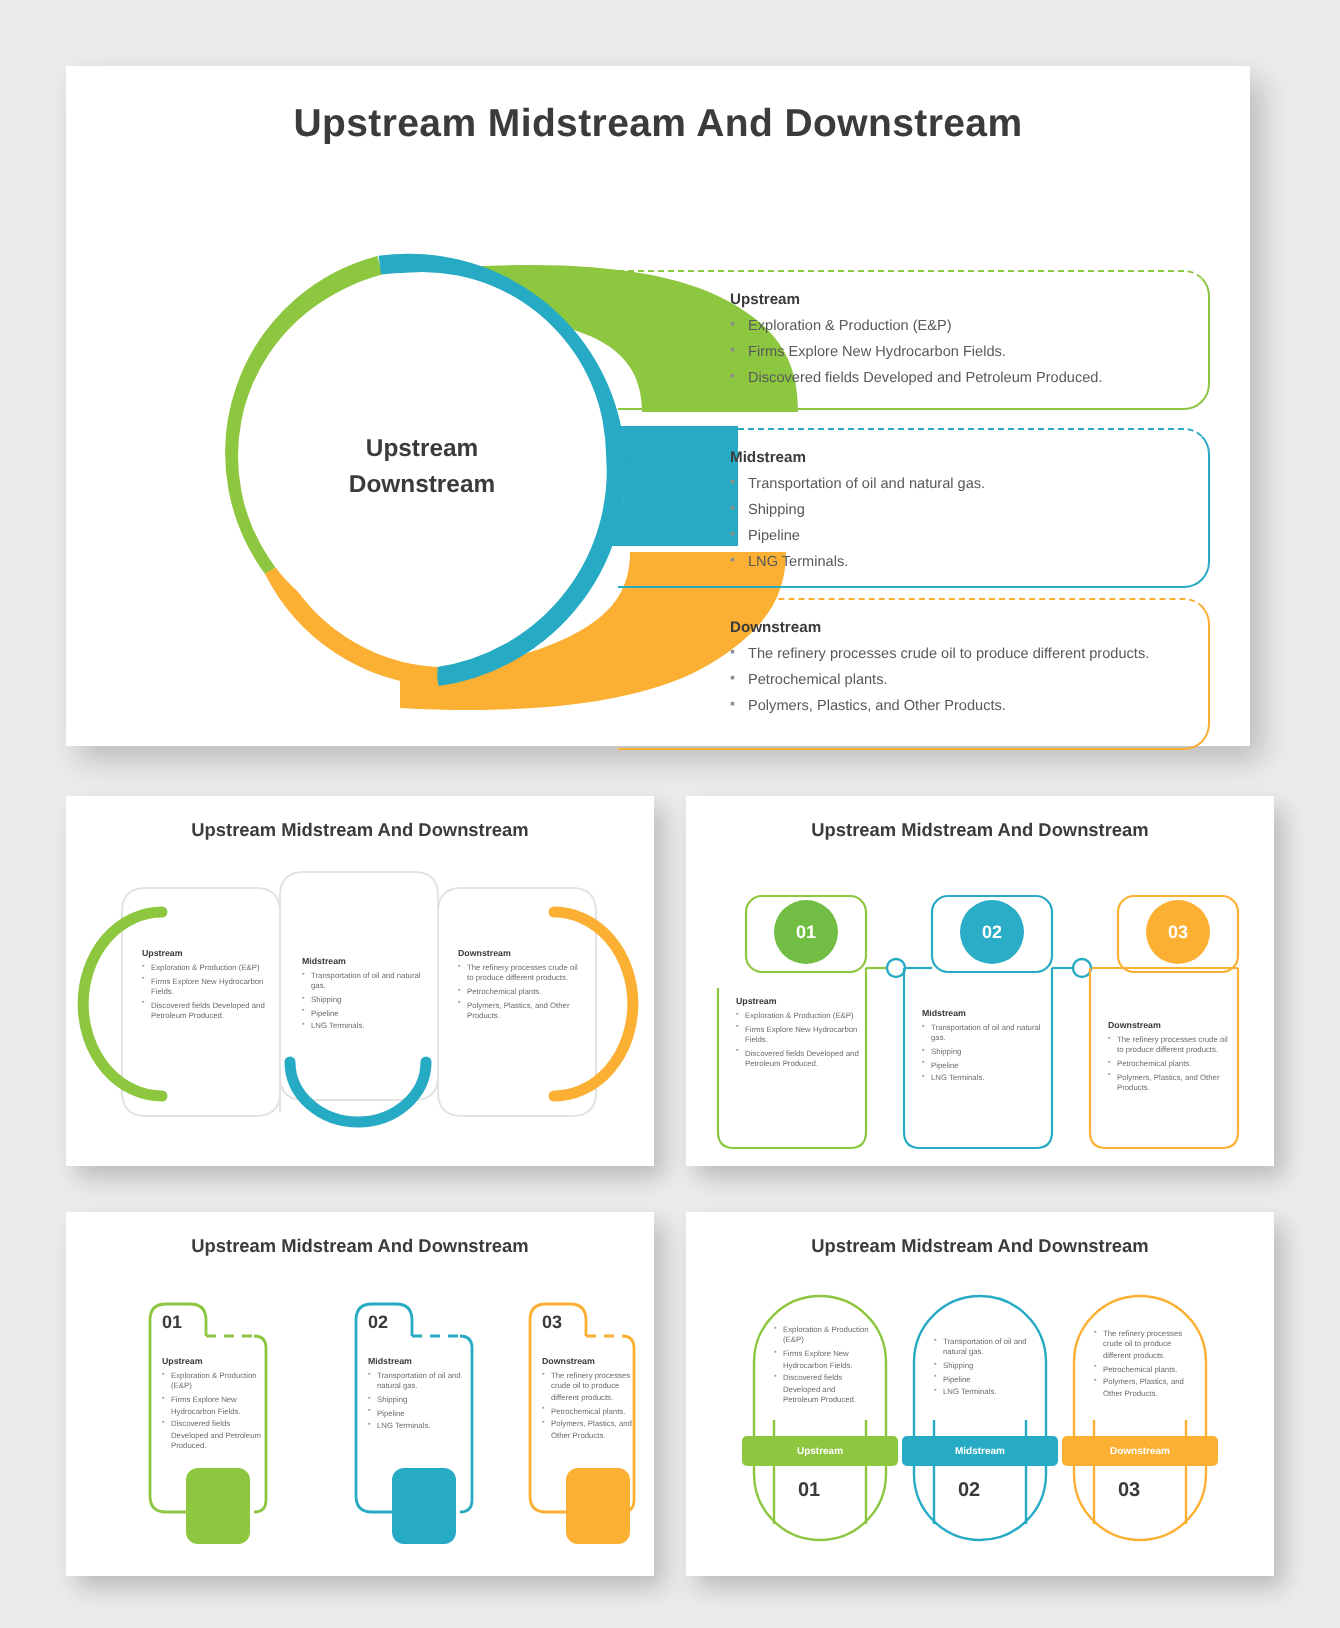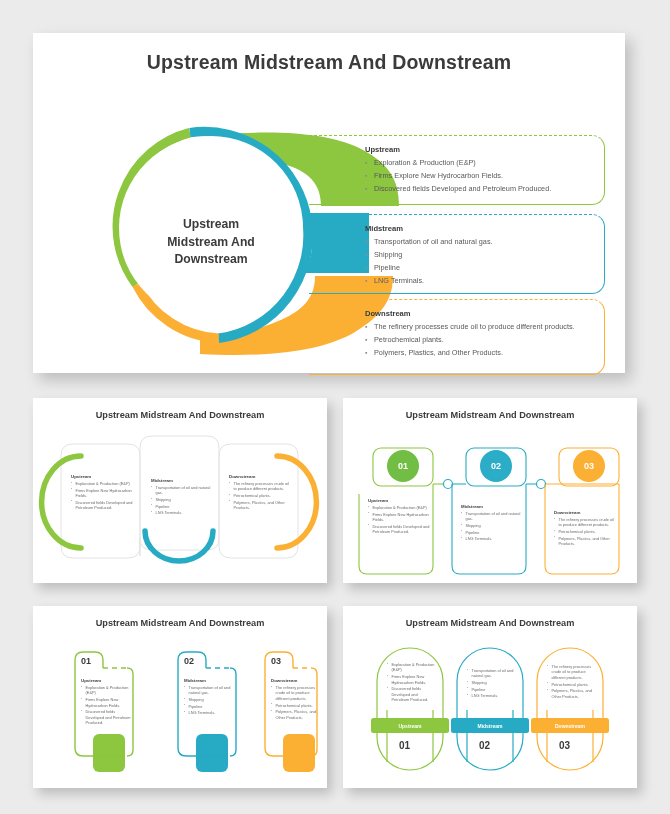--- a/index.html
+++ b/index.html
@@ -117,7 +117,6 @@
 
       <div class="center-label">
         <div>Upstream</div>
-        <div>Midstream And</div>
         <div>Downstream</div>
       </div>
     </div>

